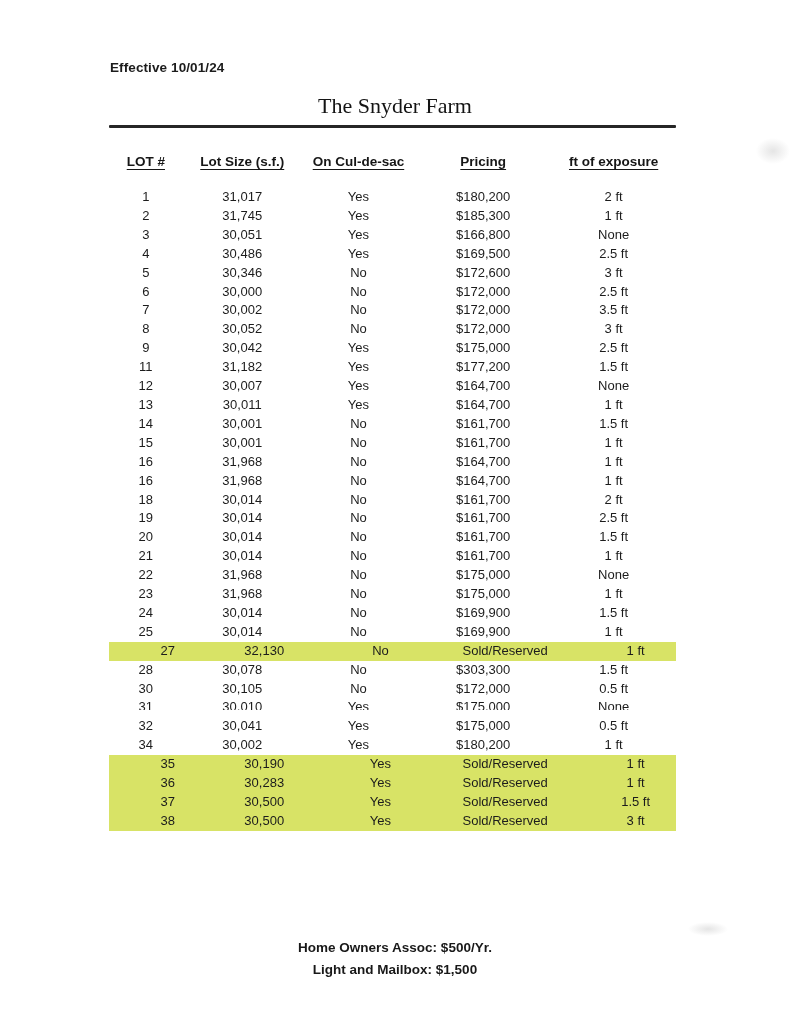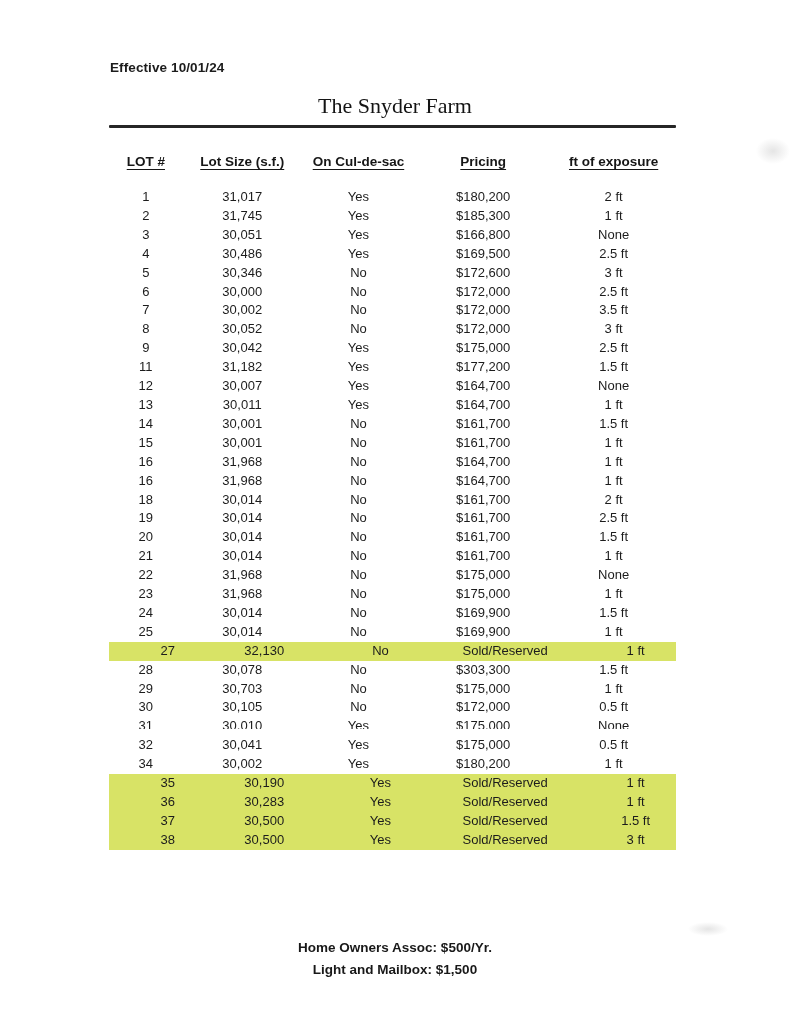--- a/index.html
+++ b/index.html
@@ -354,13 +354,6 @@
         <td><span>1.5 ft</span></td>
       </tr>
 
-      <tr>
-        <td><span>29</span></td>
-        <td><span>30,703</span></td>
-        <td><span>No</span></td>
-        <td><span>$175,000</span></td>
-        <td><span>1 ft</span></td>
-      </tr>
 
       <tr>
         <td><span>30</span></td>

